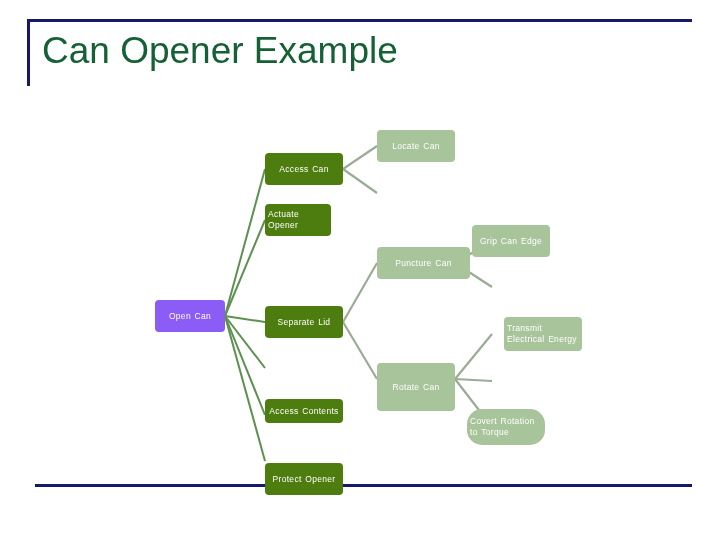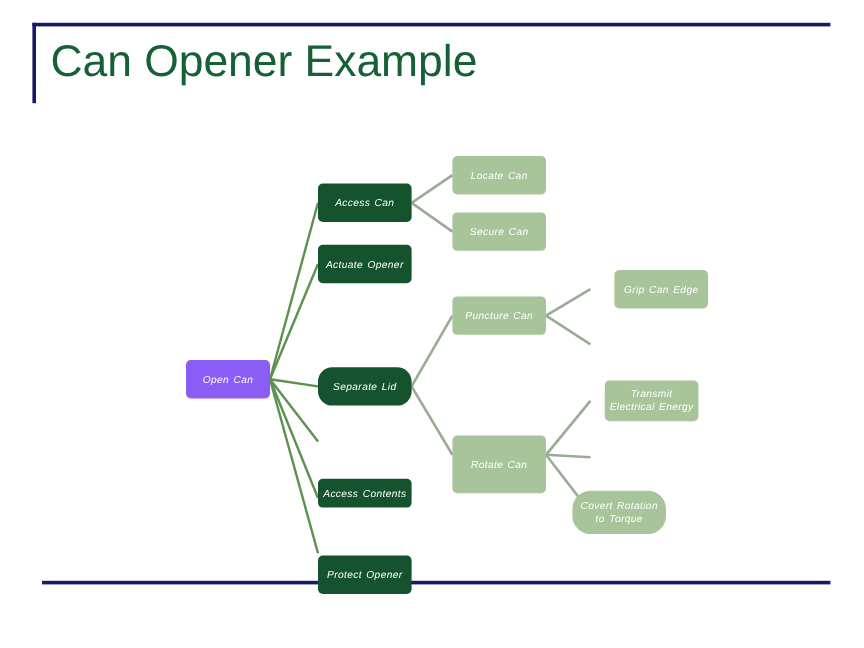--- a/index.html
+++ b/index.html
@@ -75,7 +75,7 @@
     display: flex;
     align-items: center;
     justify-content: center;
-    text-align: center;
+    text-align: left;
     border-radius: 4px;
     color: #ffffff;
     font-size: 8.5px;
@@ -83,7 +83,6 @@
     padding: 12px 3px;
     letter-spacing: 0.3px;
     word-spacing: 1px;
-    font-style: italic;
   }
   .lvl-root { background: #8b5cf6; }
   .lvl-2    { background: #14532d; }

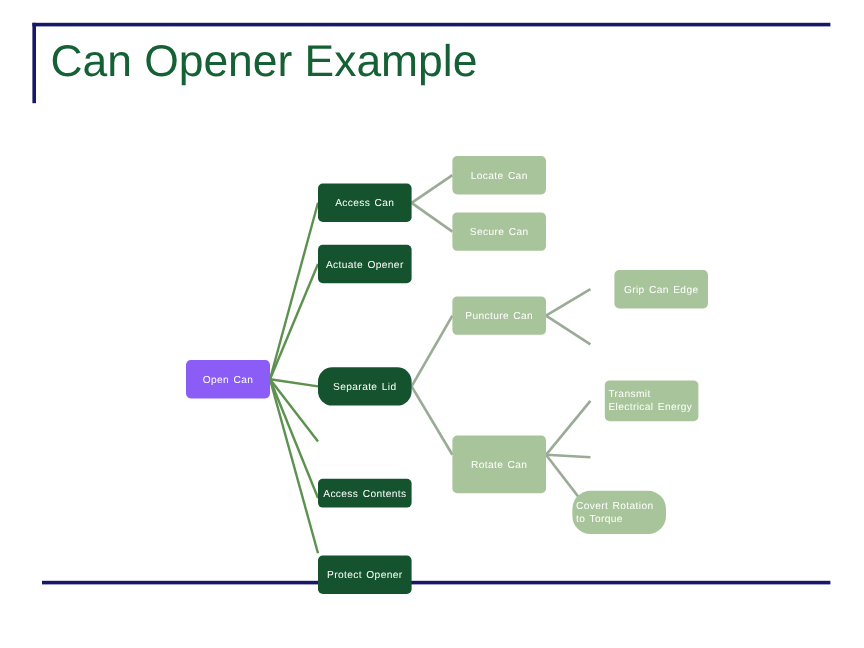--- a/index.html
+++ b/index.html
@@ -85,7 +85,7 @@
     word-spacing: 1px;
   }
   .lvl-root { background: #8b5cf6; }
-  .lvl-2    { background: #14532d; }
+  .lvl-2    { background: #4d7c0f; }
   .lvl-3    { background: #a8c49a; }
 </style>
 </head>

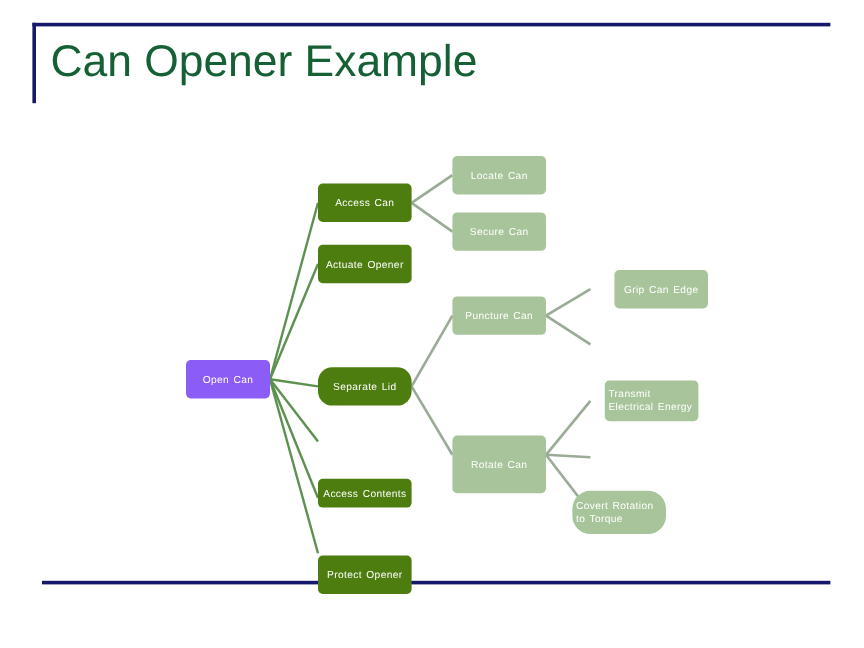--- a/index.html
+++ b/index.html
@@ -138,9 +138,6 @@
       <div class="node lvl-3" style="left: 377px; top: 130px; width: 78px; height: 32px;">
         <span>Locate Can</span>
       </div>
-      <div class="node lvl-3" style="left: 377px; top: 177px; width: 78px; height: 32px;">
-        <span>Secure Can</span>
-      </div>
       <div class="node lvl-3" style="left: 377px; top: 247px; width: 78px; height: 32px;">
         <span>Puncture Can</span>
       </div>

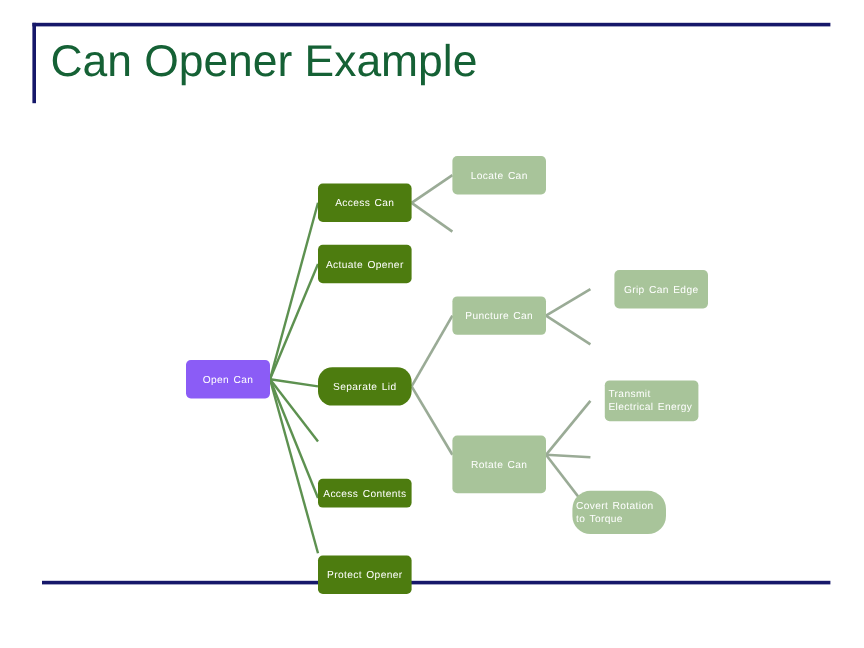--- a/index.html
+++ b/index.html
@@ -123,7 +123,7 @@
       <div class="node lvl-2" style="left: 265px; top: 153px; width: 78px; height: 32px;">
         <span>Access Can</span>
       </div>
-      <div class="node lvl-2" style="left: 265px; top: 204px; width: 78px; height: 32px;">
+      <div class="node lvl-2" style="left: 265px; top: 204px; width: 66px; height: 32px;">
         <span>Actuate Opener</span>
       </div>
       <div class="node lvl-2" style="left: 265px; top: 306px; width: 78px; height: 32px; border-radius: 12px;">

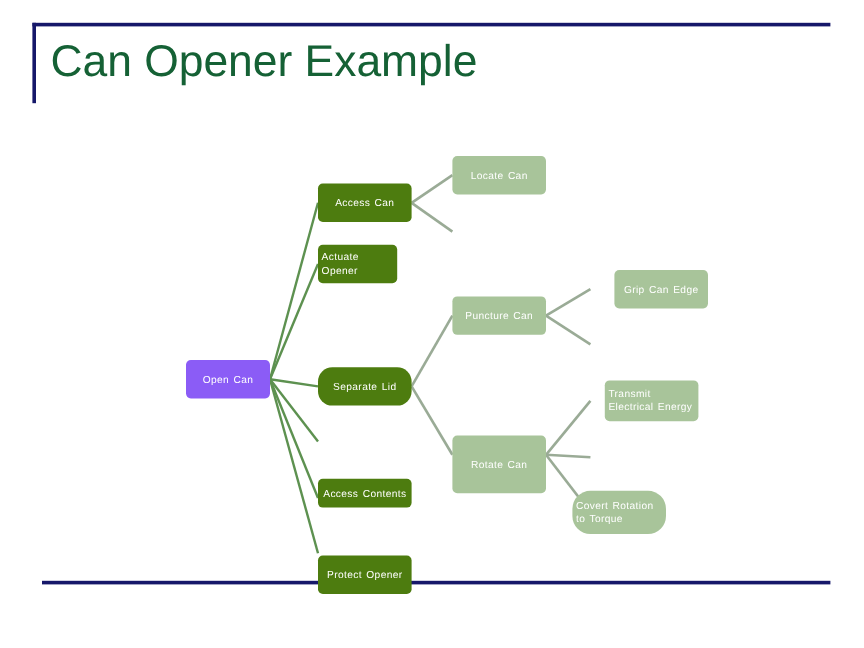--- a/index.html
+++ b/index.html
@@ -144,7 +144,7 @@
       <div class="node lvl-3" style="left: 377px; top: 363px; width: 78px; height: 48px;">
         <span>Rotate Can</span>
       </div>
-      <div class="node lvl-3" style="left: 512px; top: 225px; width: 78px; height: 32px;">
+      <div class="node lvl-3" style="left: 472px; top: 225px; width: 78px; height: 32px;">
         <span>Grip Can Edge</span>
       </div>
       <div class="node lvl-3" style="left: 504px; top: 317px; width: 78px; height: 34px;">

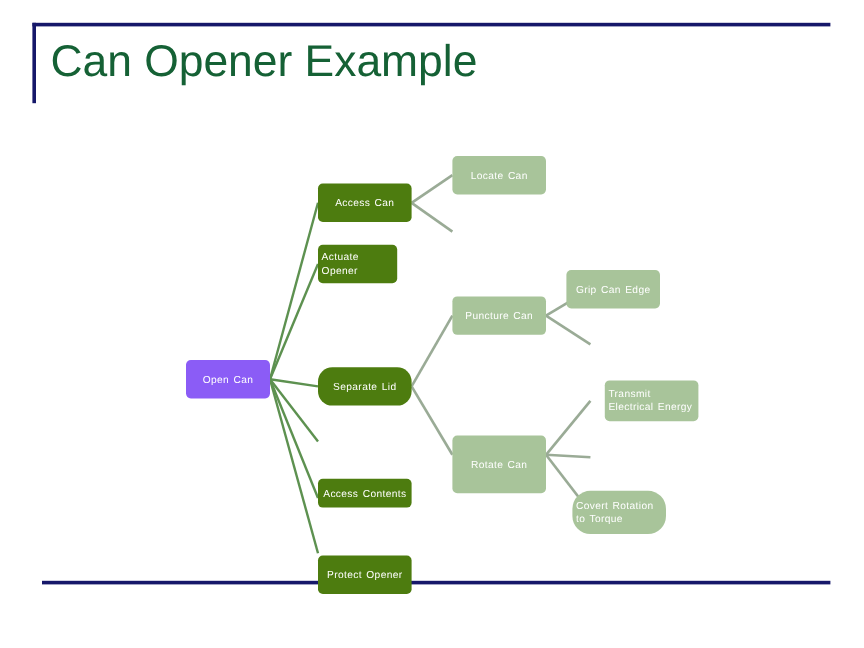--- a/index.html
+++ b/index.html
@@ -138,7 +138,7 @@
       <div class="node lvl-3" style="left: 377px; top: 130px; width: 78px; height: 32px;">
         <span>Locate Can</span>
       </div>
-      <div class="node lvl-3" style="left: 377px; top: 247px; width: 78px; height: 32px;">
+      <div class="node lvl-3" style="left: 377px; top: 247px; width: 93px; height: 32px;">
         <span>Puncture Can</span>
       </div>
       <div class="node lvl-3" style="left: 377px; top: 363px; width: 78px; height: 48px;">

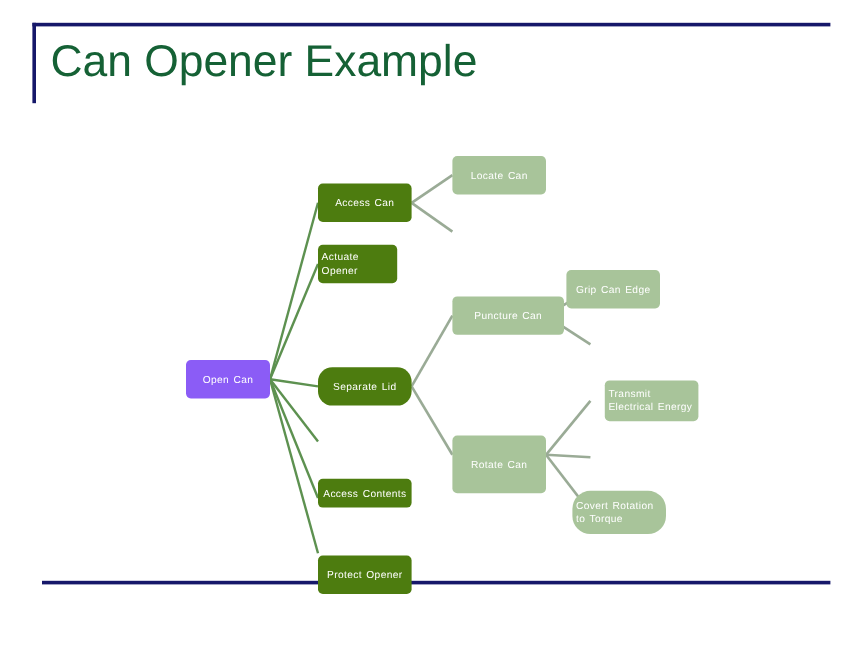--- a/index.html
+++ b/index.html
@@ -126,7 +126,7 @@
       <div class="node lvl-2" style="left: 265px; top: 204px; width: 66px; height: 32px;">
         <span>Actuate Opener</span>
       </div>
-      <div class="node lvl-2" style="left: 265px; top: 306px; width: 78px; height: 32px; border-radius: 12px;">
+      <div class="node lvl-2" style="left: 265px; top: 306px; width: 78px; height: 32px;">
         <span>Separate Lid</span>
       </div>
       <div class="node lvl-2" style="left: 265px; top: 399px; width: 78px; height: 16px;">

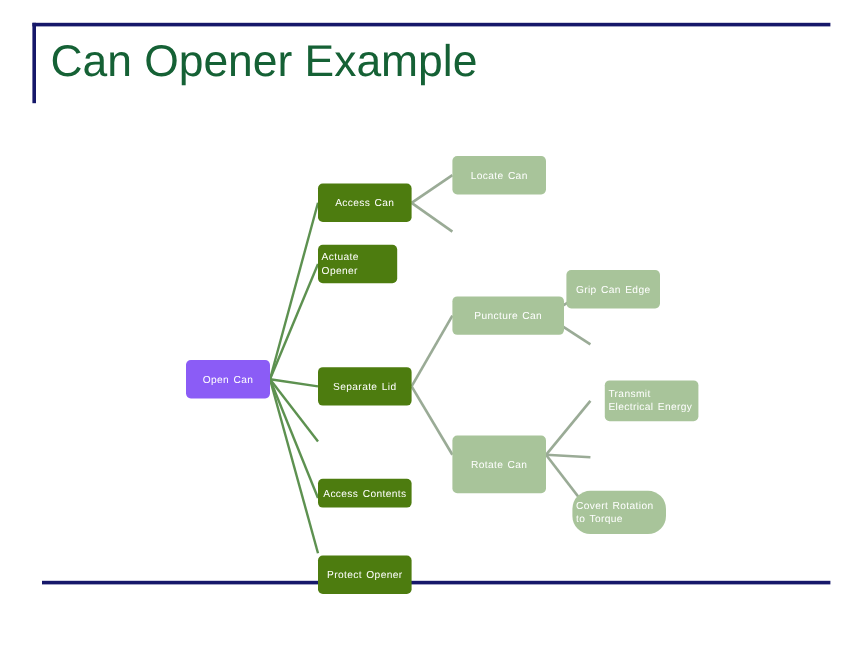--- a/index.html
+++ b/index.html
@@ -150,7 +150,7 @@
       <div class="node lvl-3" style="left: 504px; top: 317px; width: 78px; height: 34px;">
         <span>Transmit Electrical Energy</span>
       </div>
-      <div class="node lvl-3" style="left: 477px; top: 409px; width: 78px; height: 36px; border-radius: 15px;">
+      <div class="node lvl-3" style="left: 467px; top: 409px; width: 78px; height: 36px; border-radius: 15px;">
         <span>Covert Rotation to Torque</span>
       </div>
     </div>

